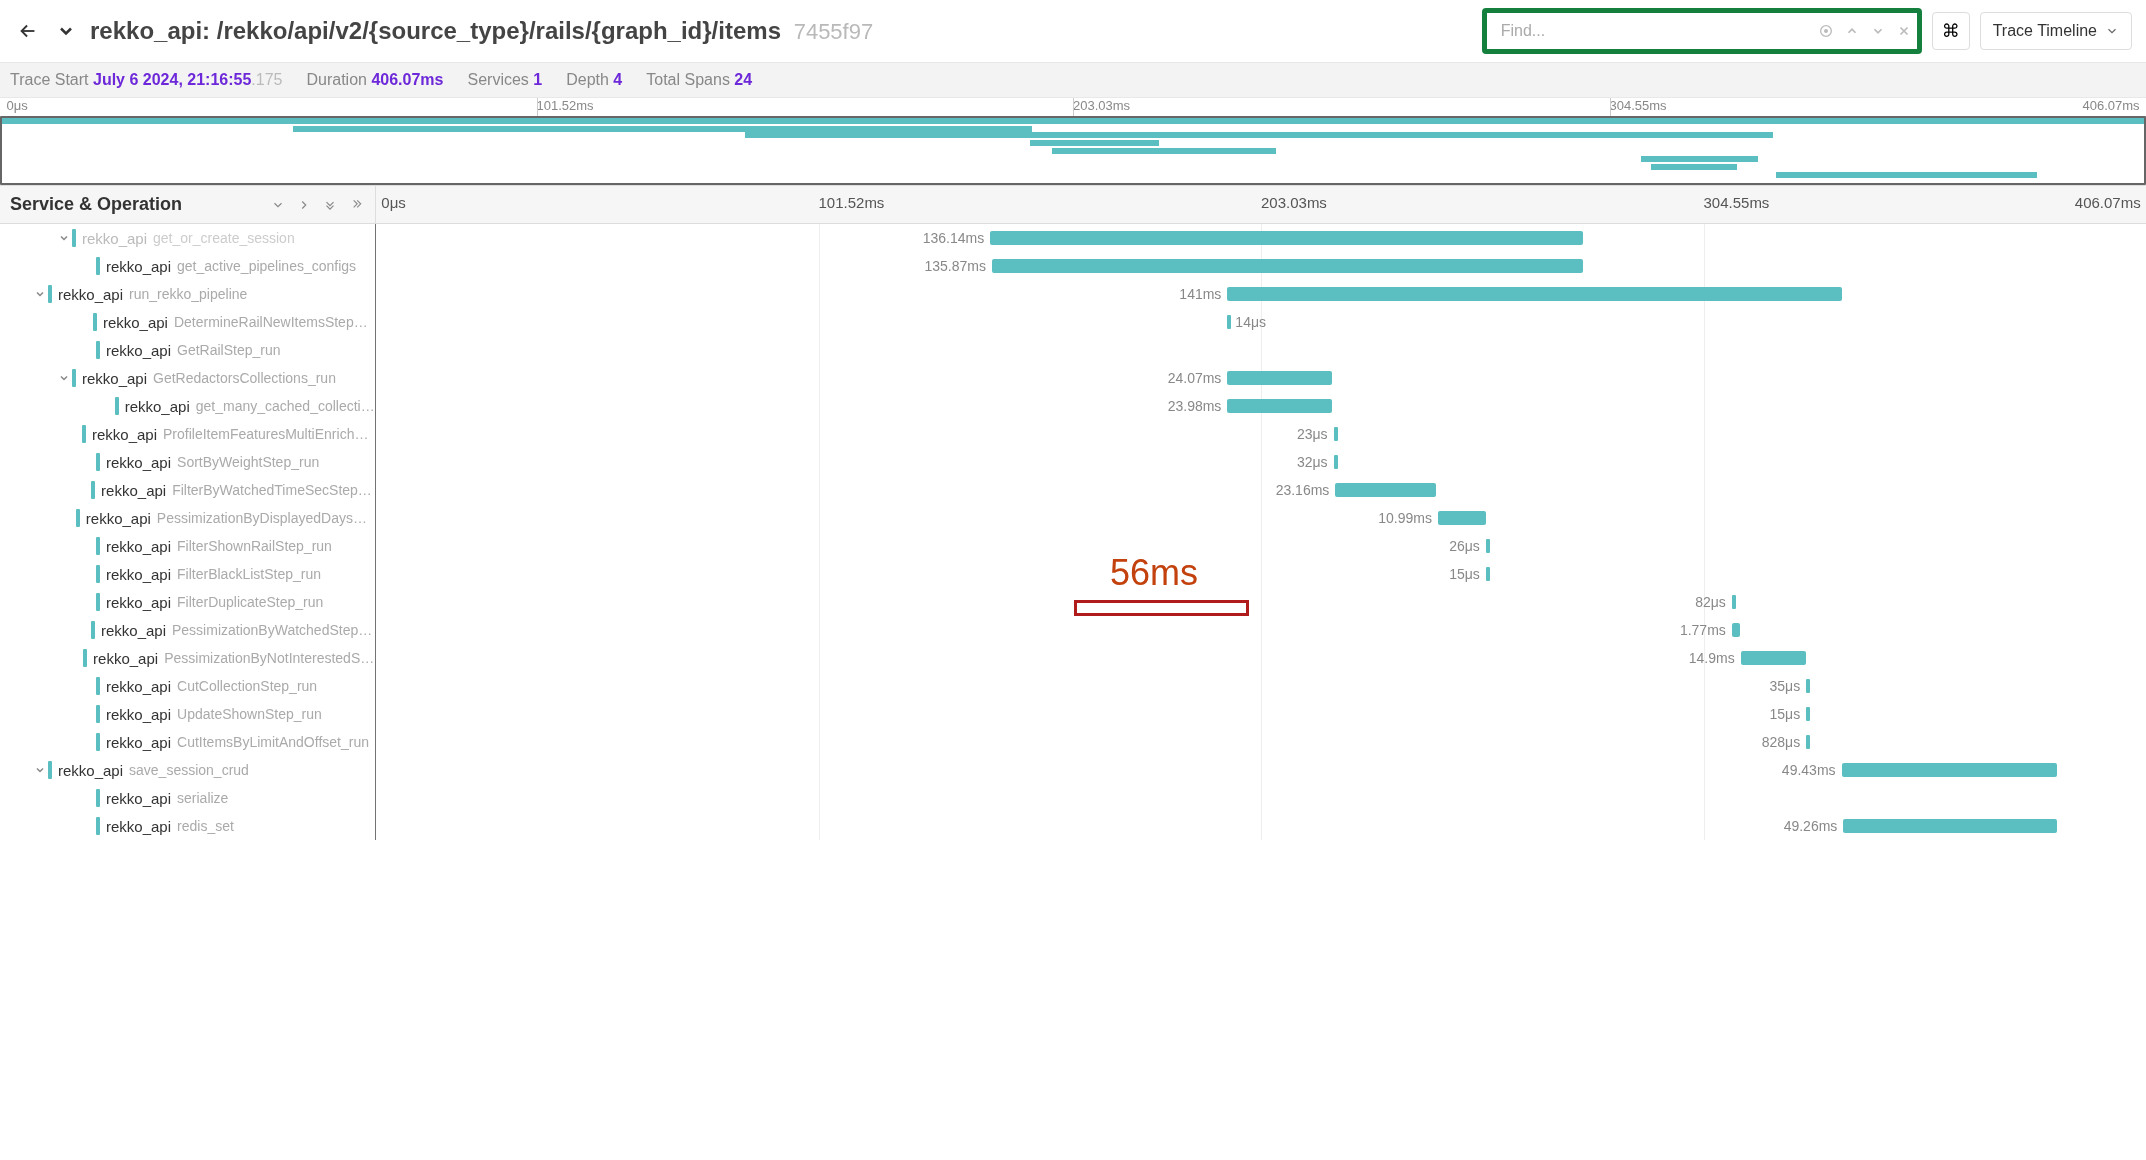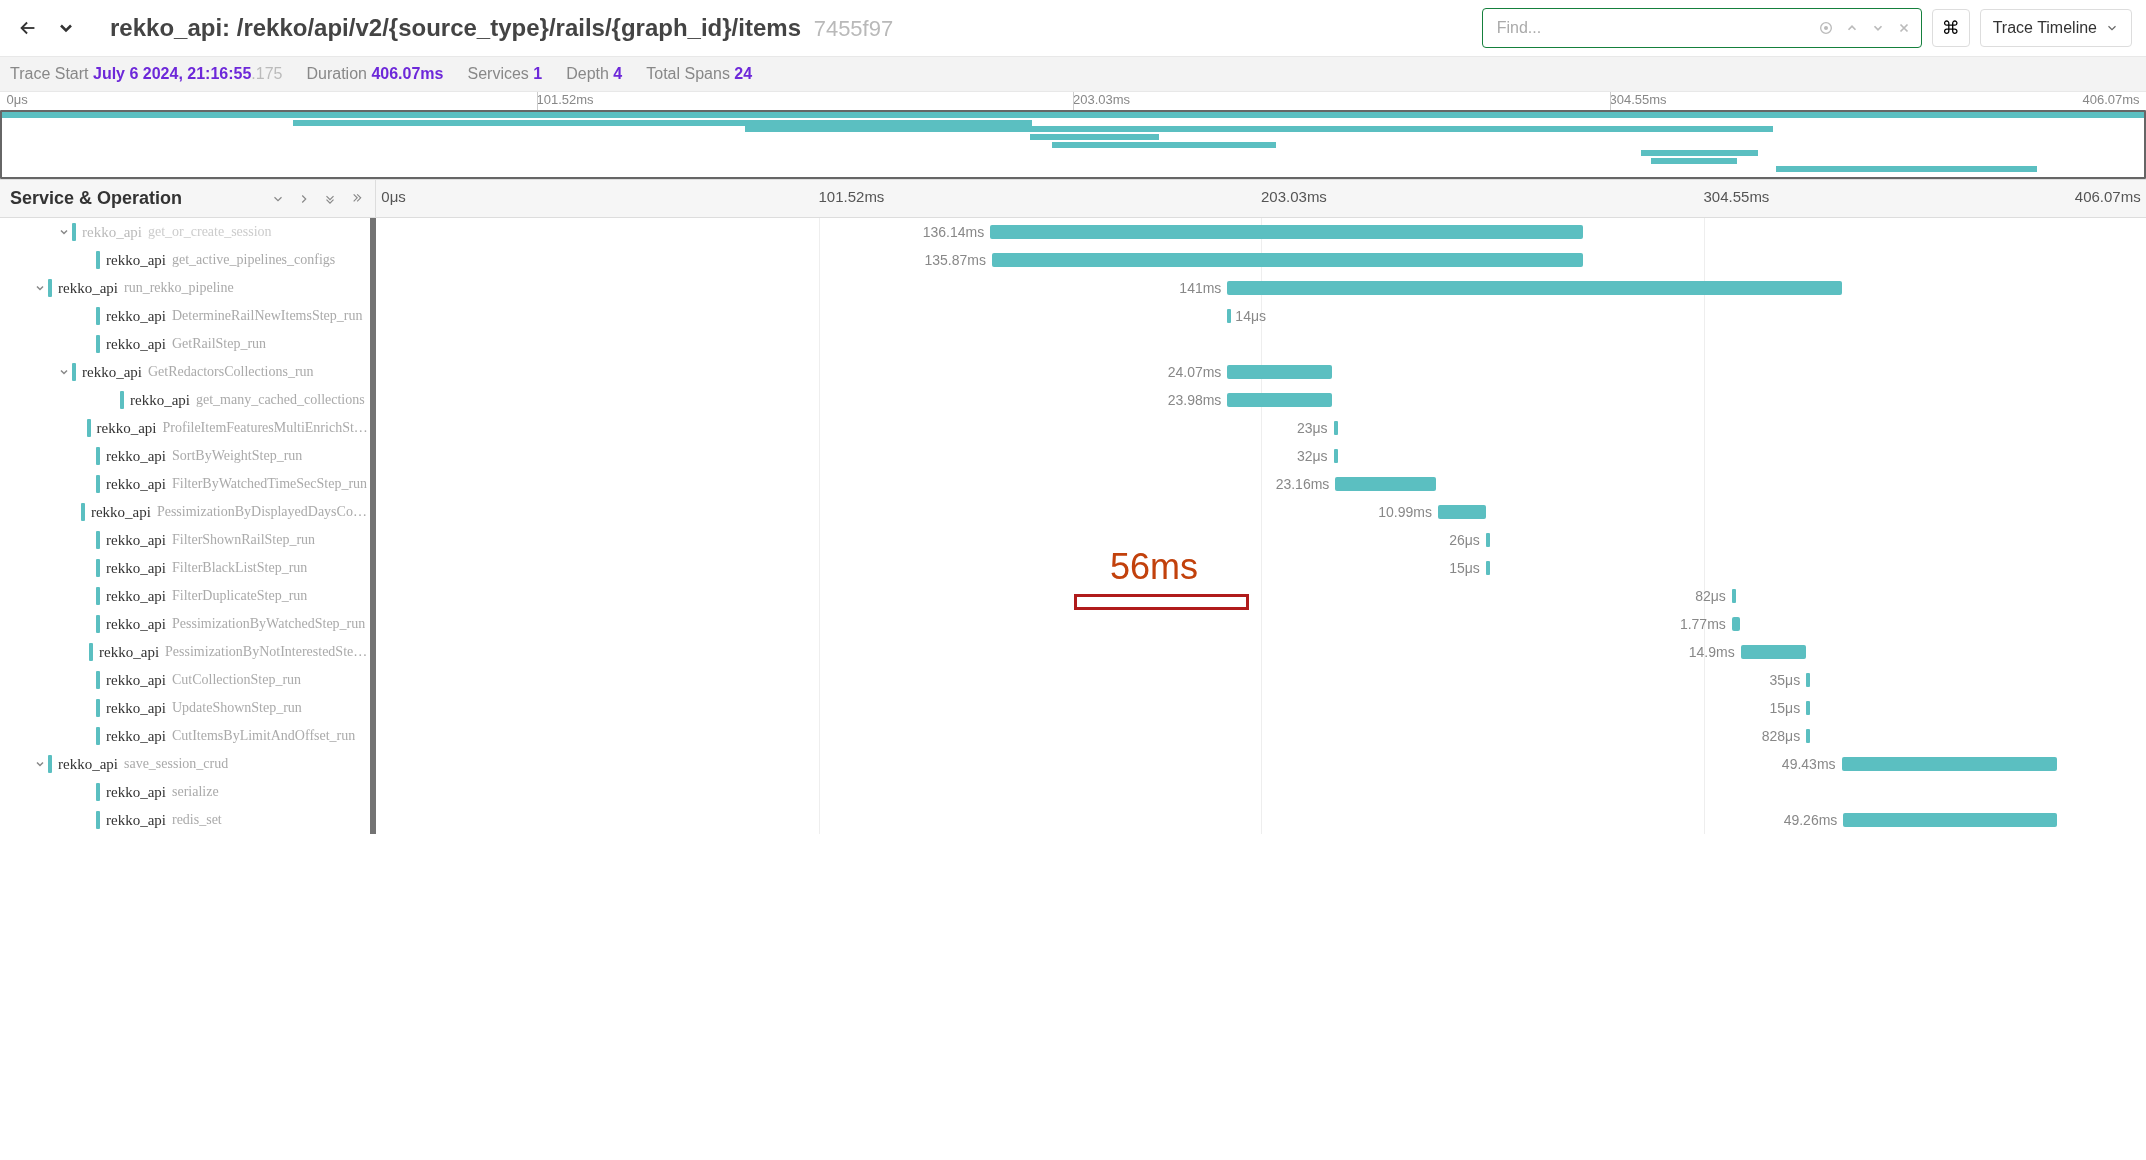--- a/index.html
+++ b/index.html
@@ -8,7 +8,7 @@
   .header-left { display: flex; align-items: center; gap: 14px; flex: 1; min-width: 0; }
   .back-arrow { cursor: pointer; width: 28px; display: flex; justify-content:center; }
   .chev { cursor: pointer; width: 20px; display: flex; justify-content:center; }
-  .title-block { display: flex; flex-direction: column; margin-left: 20px; }
+  .title-block { display: flex; flex-direction: column; }
   .title-main { font-size: 24px; font-weight: 600; color: #444; line-height: 1.2; }
   .title-sub { font-size: 22px; font-weight: 400; color: #b9b9b9; margin-left: 6px;}
   .header-right { display: flex; align-items: center; gap: 10px; }

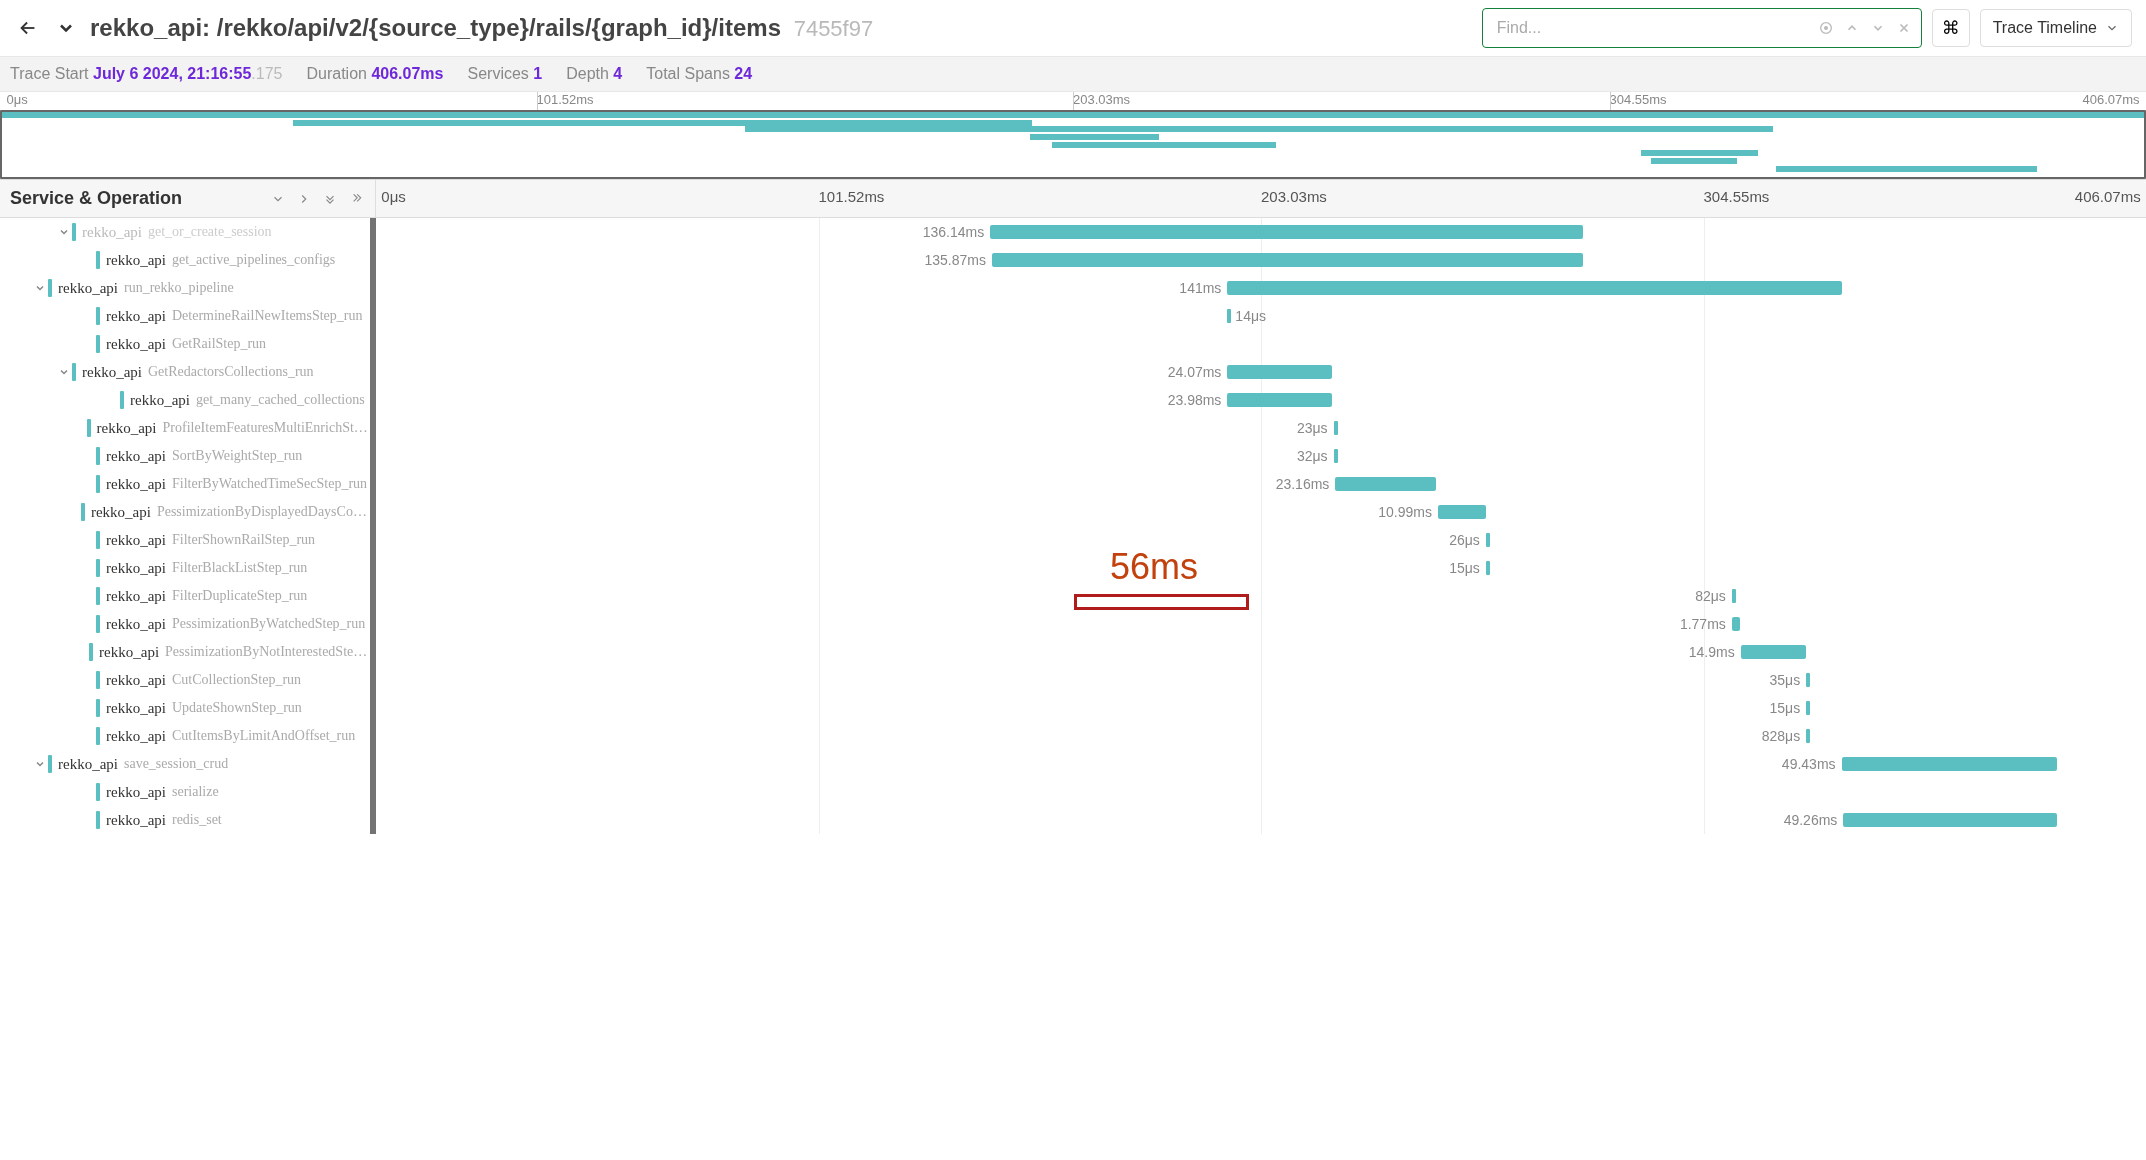--- a/index.html
+++ b/index.html
@@ -13,7 +13,7 @@
   .title-sub { font-size: 22px; font-weight: 400; color: #b9b9b9; margin-left: 6px;}
   .header-right { display: flex; align-items: center; gap: 10px; }
   .search-wrap { position: relative; }
-  .find-input { width: 440px; height: 40px; border: 1px solid #15803d; border-radius: 4px; padding: 0 90px 0 14px; font-size: 16px; color: #333; }
+  .find-input { width: 440px; height: 46px; border: 5px solid #15803d; border-radius: 4px; padding: 0 90px 0 14px; font-size: 16px; color: #333; }
   .find-input::placeholder { color: #aaa; }
   .find-controls { position: absolute; right: 6px; top: 50%; transform: translateY(-50%); display:flex; gap:2px; align-items:center; }
   .find-btn { width: 24px; height: 28px; display:flex; align-items:center; justify-content:center; border:none; background:transparent; color:#bbb; cursor:pointer; font-size:16px; }

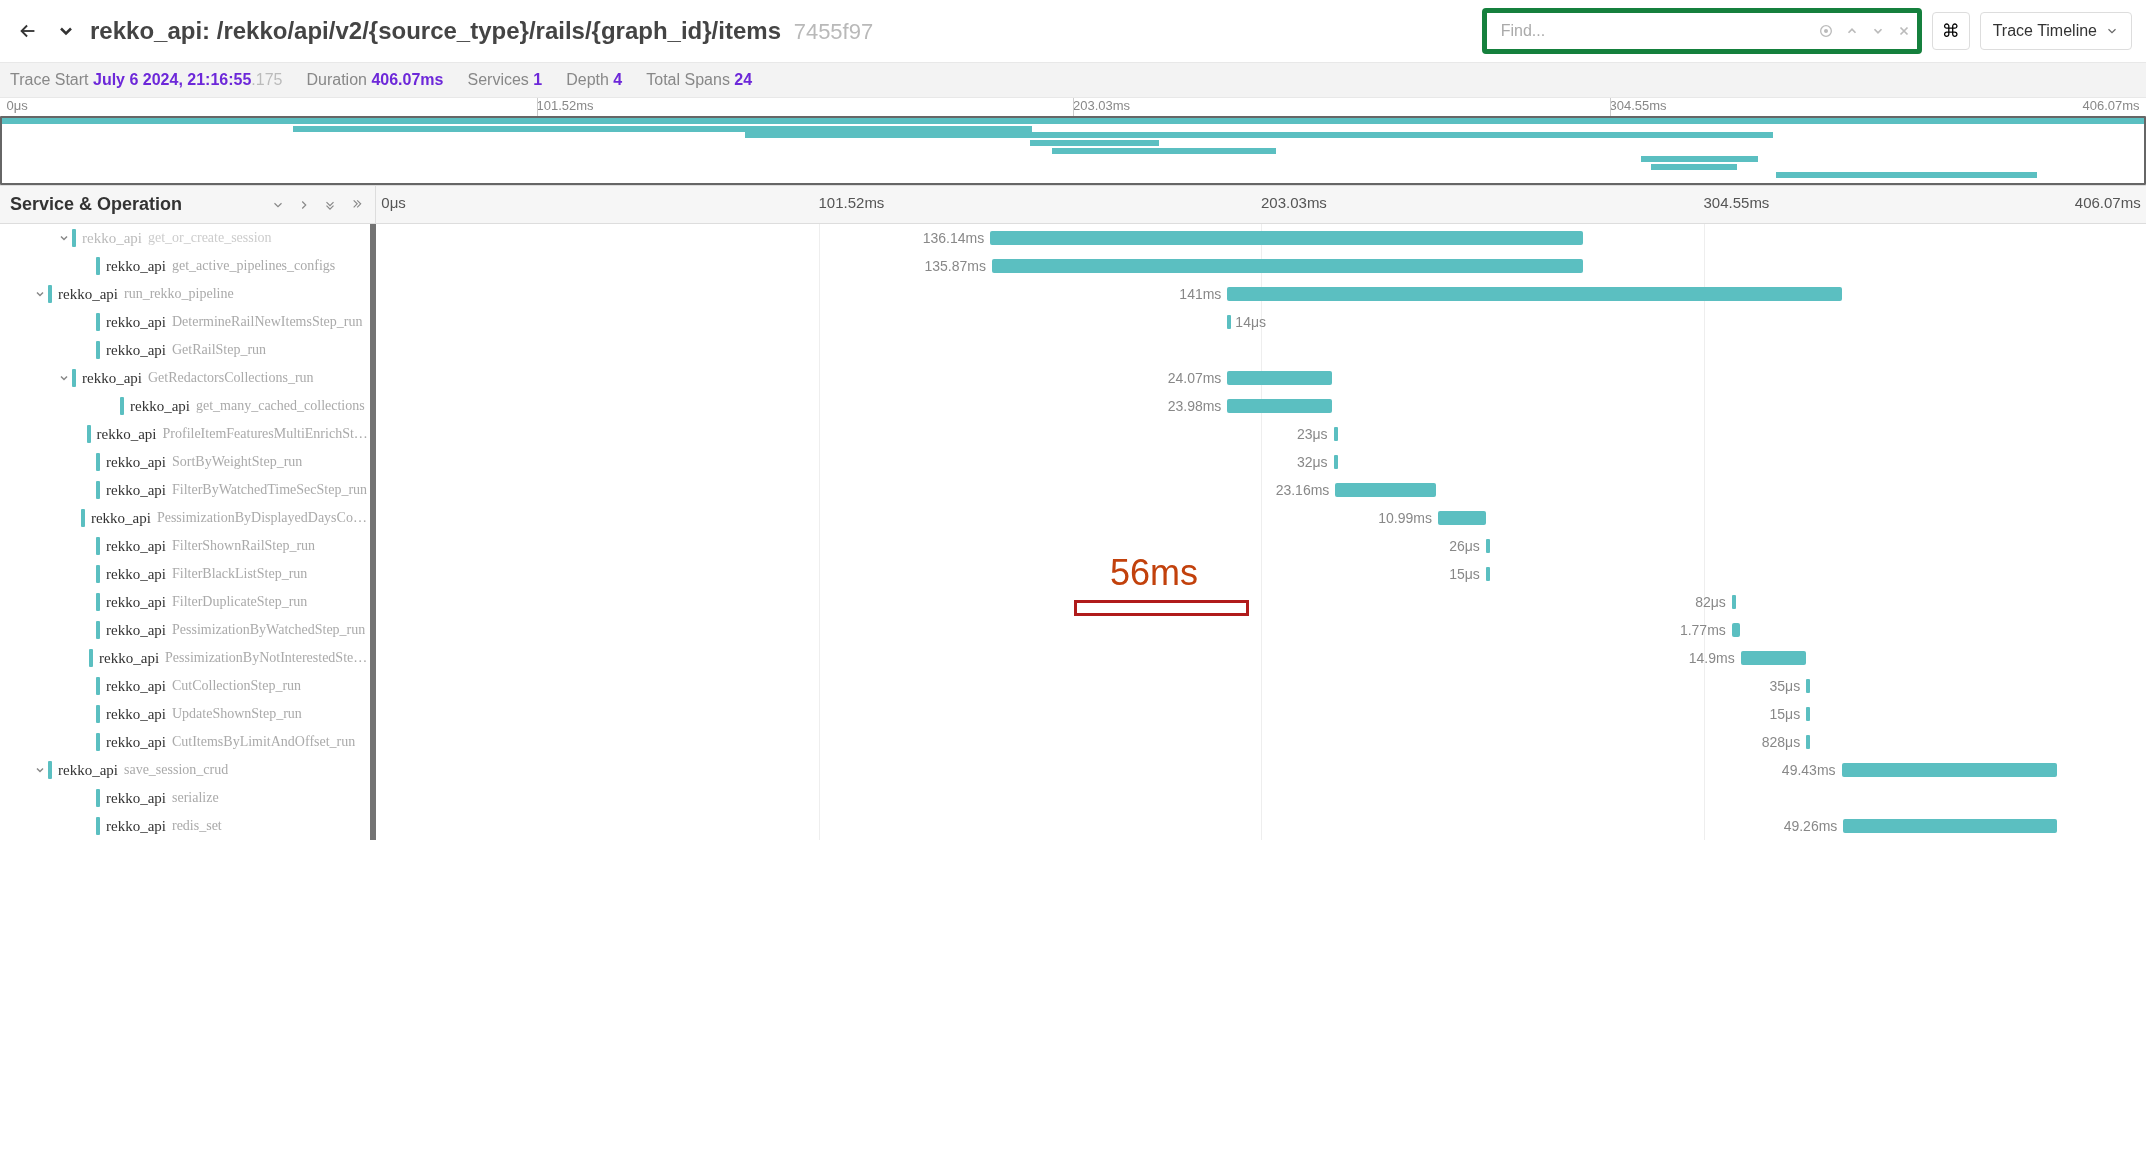--- a/index.html
+++ b/index.html
@@ -36,7 +36,7 @@
   .col-right { flex:1; position:relative; font-size:15px; color:#555; }
   .col-right .axis-tick { position:absolute; top:8px; }
   .row { display:flex; height:28px; align-items:center; }
-  .row .left-cell { width:376px; height:100%; display:flex; align-items:center; border-right:6px solid #737373; padding-right:0; overflow:hidden; white-space:nowrap;font-family:Liberation Serif, serif;}
+  .row .left-cell { width:376px; height:100%; display:flex; align-items:center; border-right:1px solid #737373; padding-right:0; overflow:hidden; white-space:nowrap;}
   .row .right-cell { flex:1; height:100%; position:relative; }
   .indent-pad { display:inline-block; }
   .toggle { width:16px; display:inline-flex; justify-content:center; color:#888; cursor:pointer; font-size:12px;}

